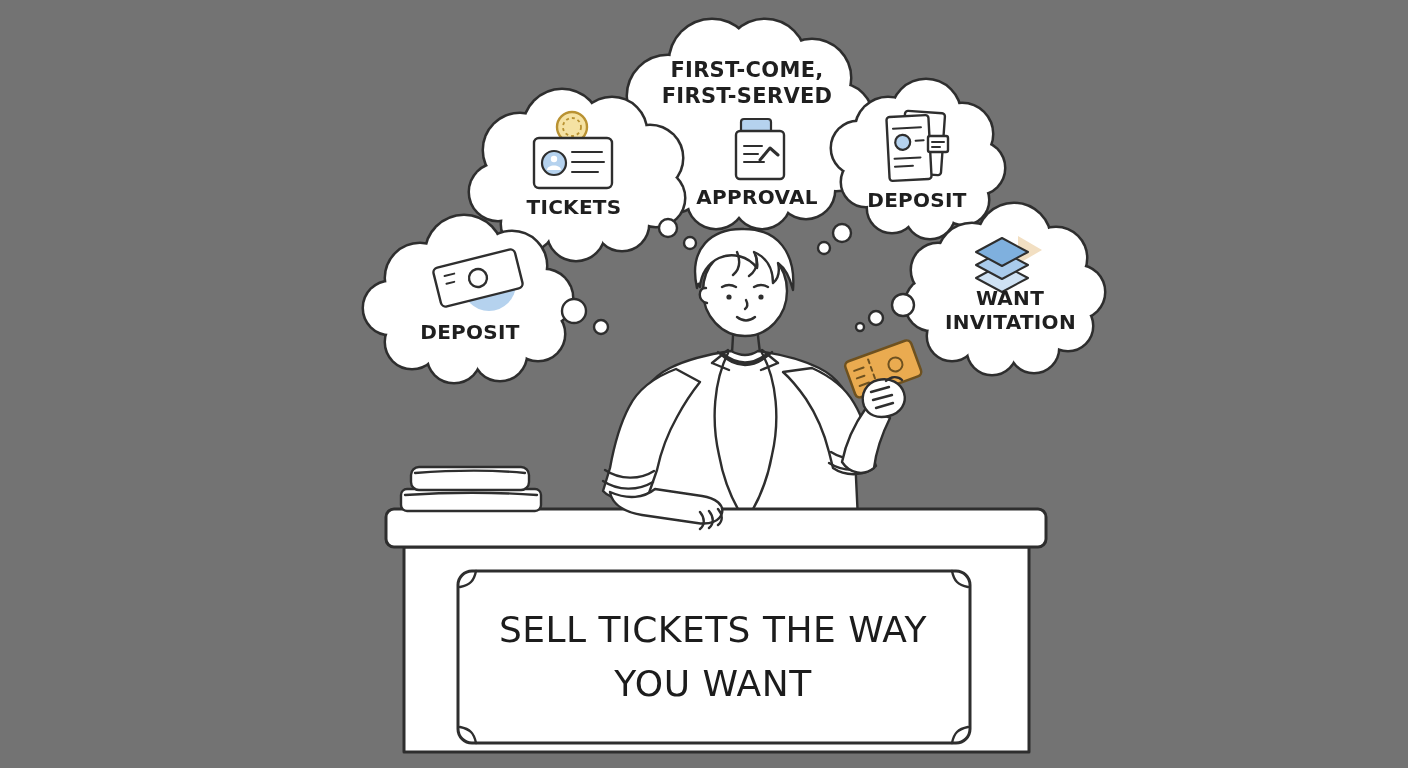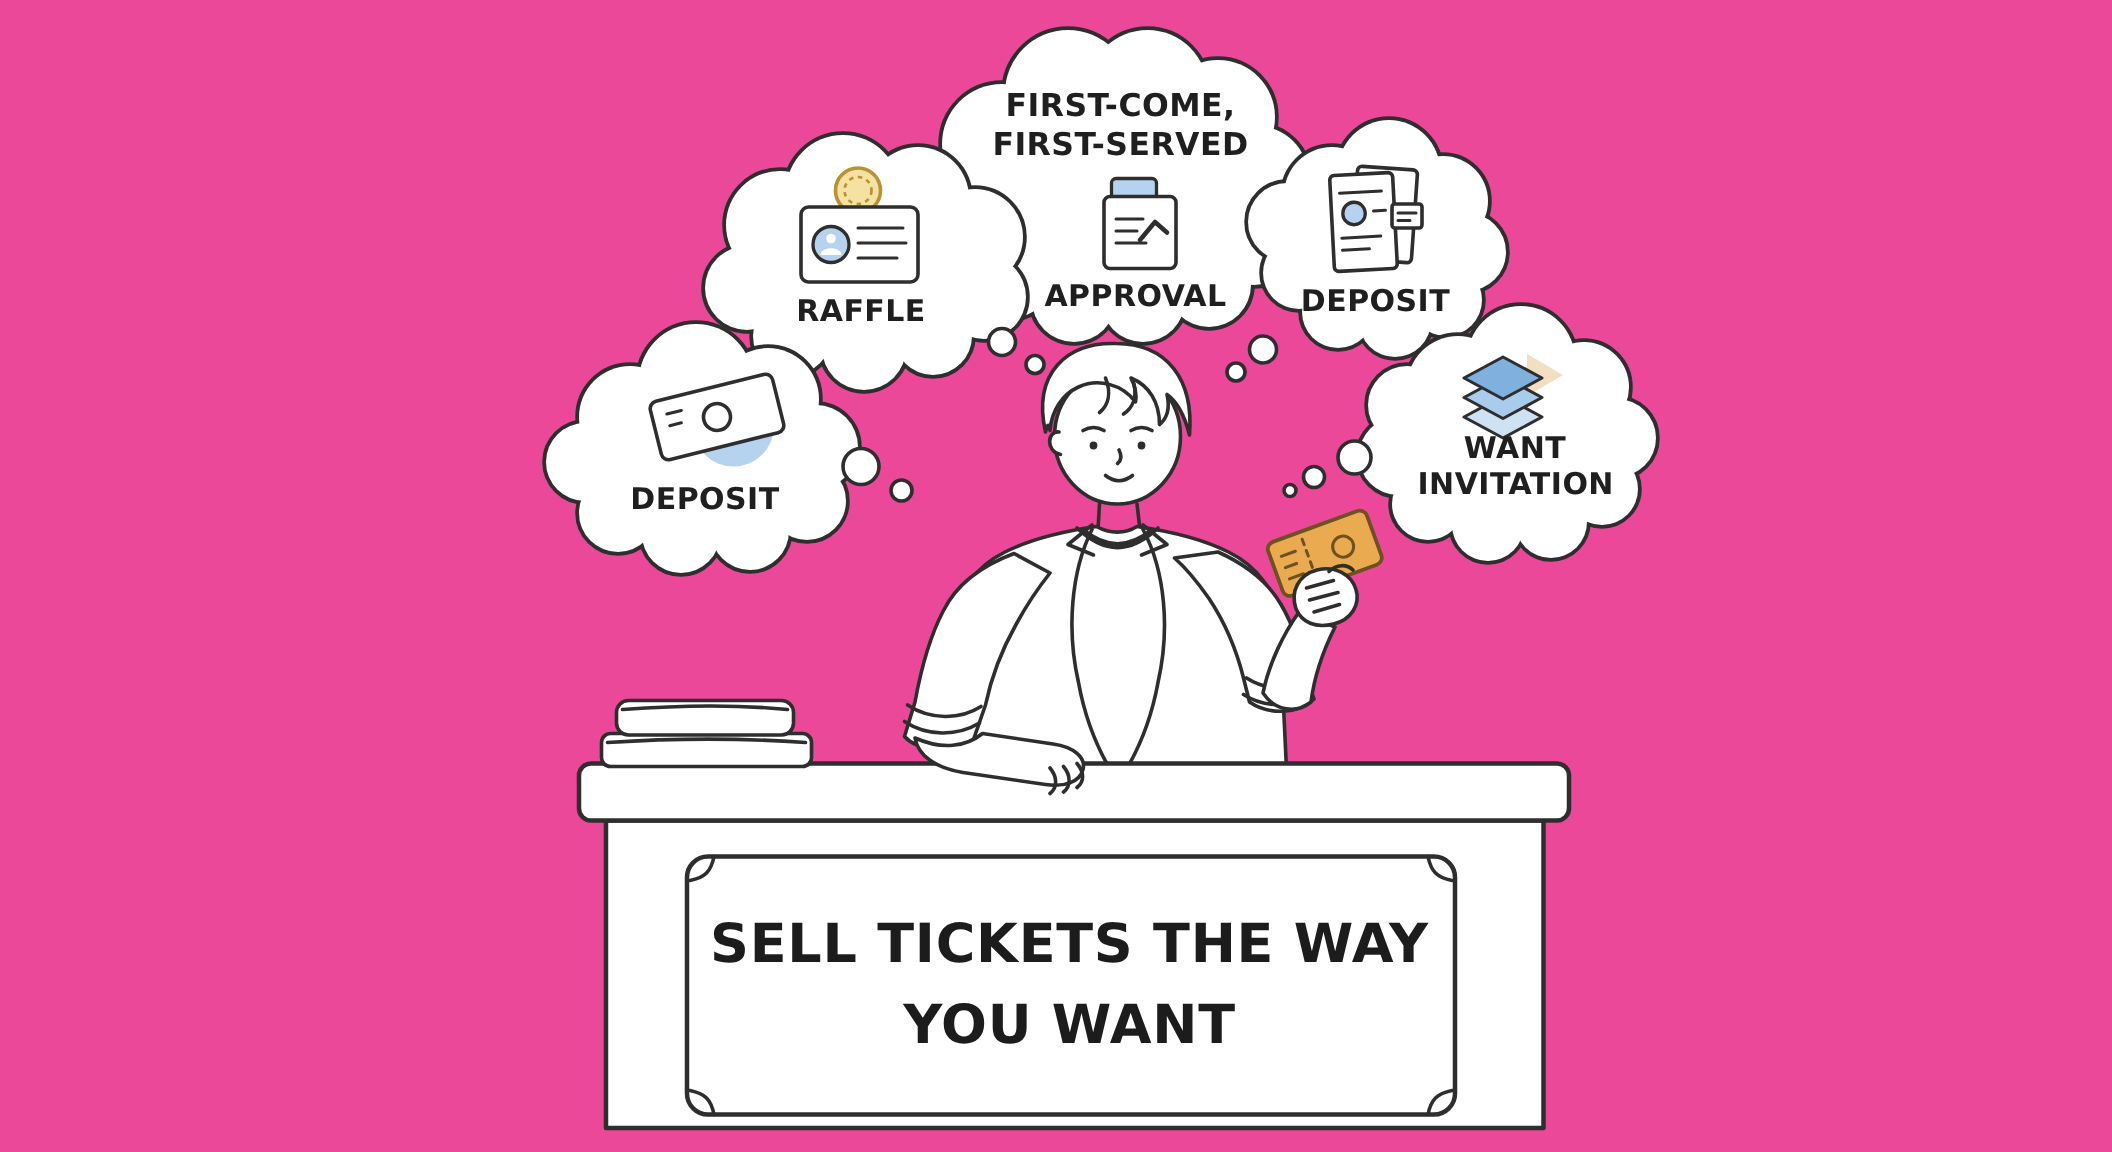--- a/index.html
+++ b/index.html
@@ -4,7 +4,7 @@
 <style>
   html,body{margin:0;padding:0;background:#ffffff;}
   .stage{
-    position:relative;width:1408px;height:768px;overflow:hidden;background:#ec4899;
+    position:relative;width:1408px;height:768px;overflow:hidden;background:#737373;
     font-family:"DejaVu Sans",sans-serif;
   }
   .stage svg{position:absolute;left:0;top:0;}

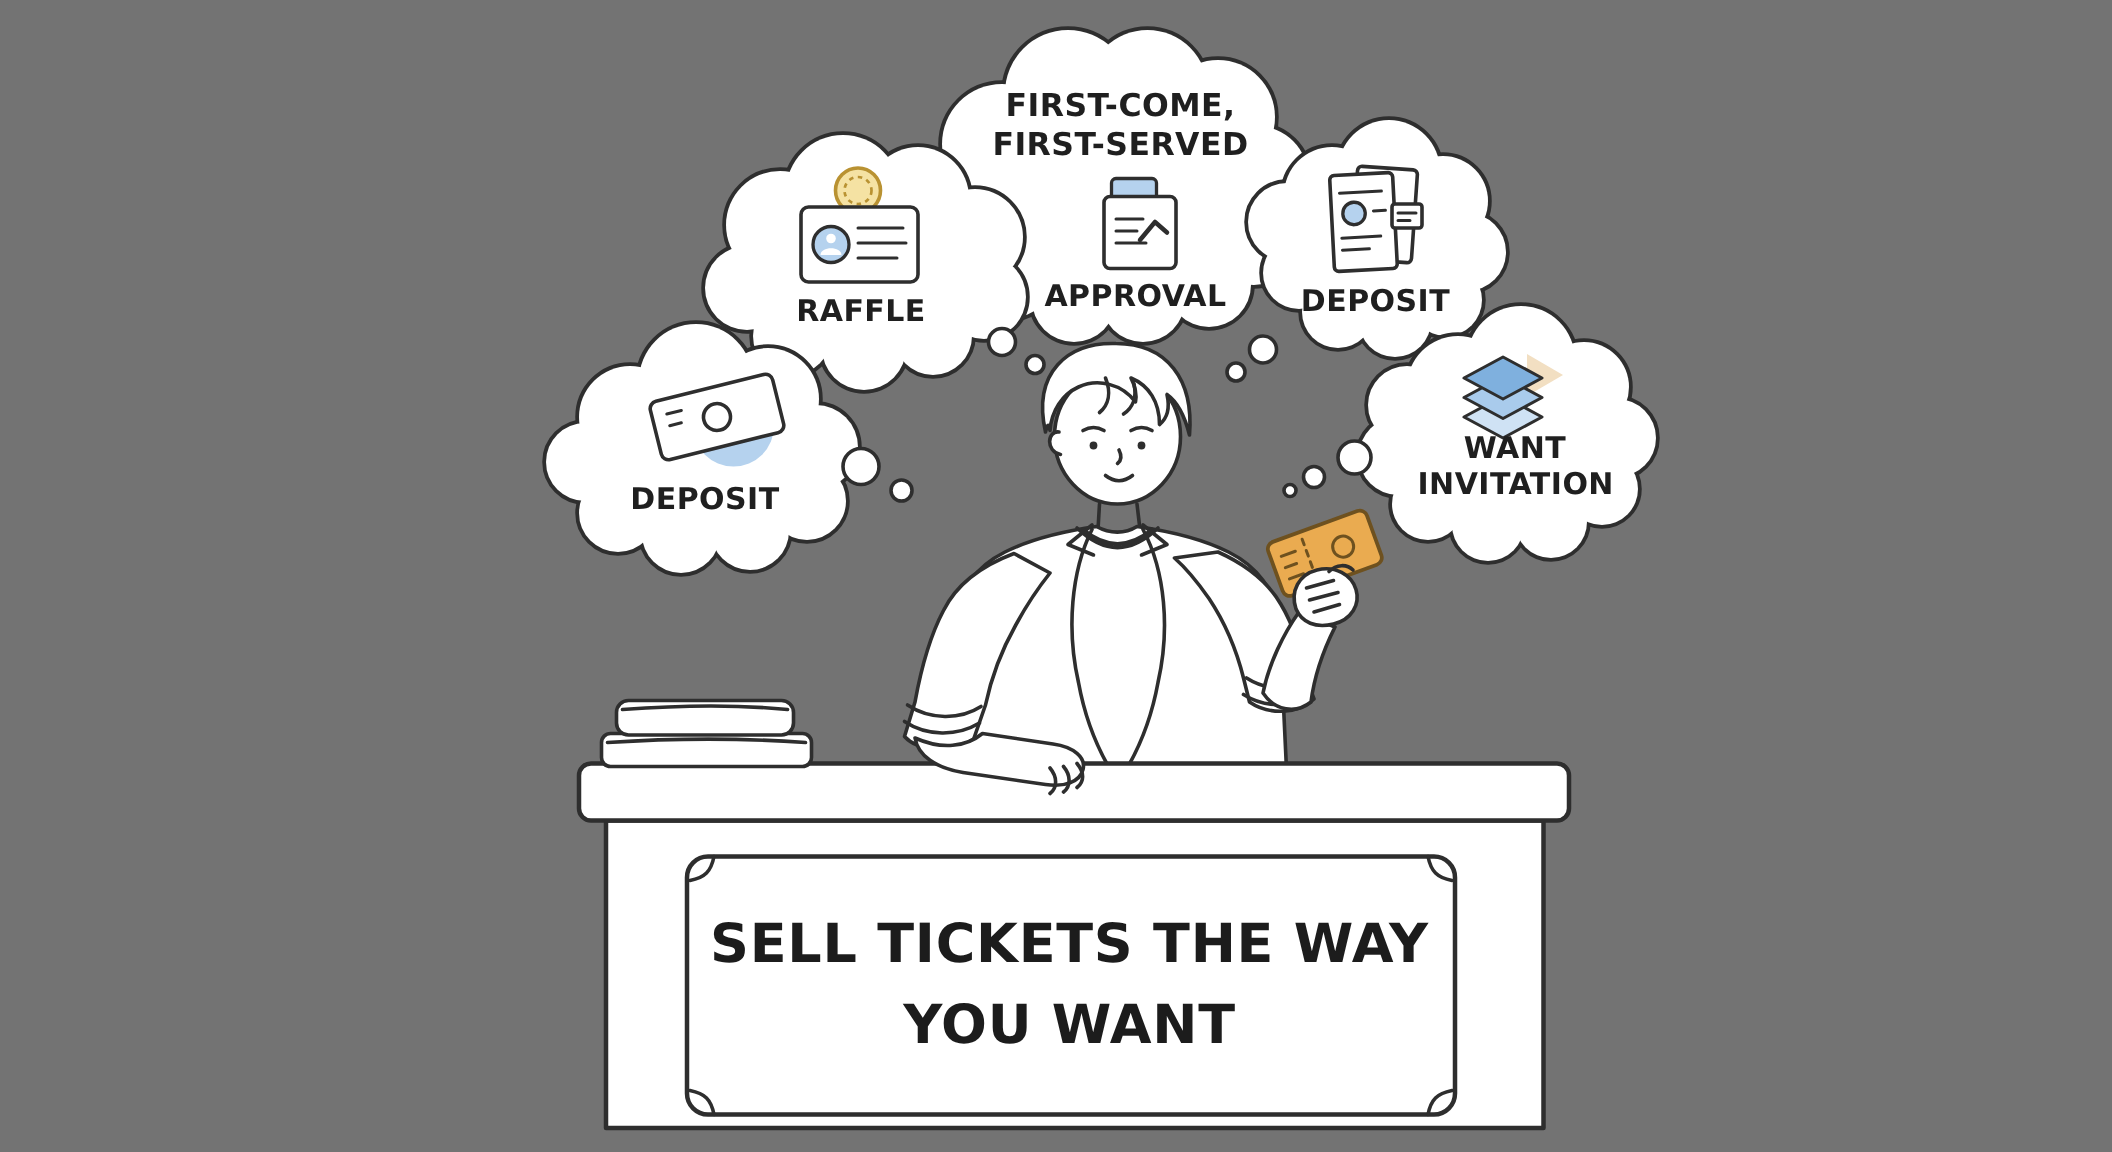--- a/index.html
+++ b/index.html
@@ -270,7 +270,7 @@
 
 <div class="label big" style="left:747px;top:58px;width:185px">FIRST-COME, FIRST-SERVED</div>
 <div class="label" style="left:757px;top:185px;width:140px">APPROVAL</div>
-<div class="label" style="left:574px;top:195px;width:120px">RAFFLE</div>
+<div class="label" style="left:574px;top:195px;width:120px">TICKETS</div>
 <div class="label" style="left:470px;top:320px;width:130px">DEPOSIT</div>
 <div class="label" style="left:917px;top:188px;width:120px">DEPOSIT</div>
 <div class="label" style="left:1010px;top:286px;width:130px">WANT INVITATION</div>

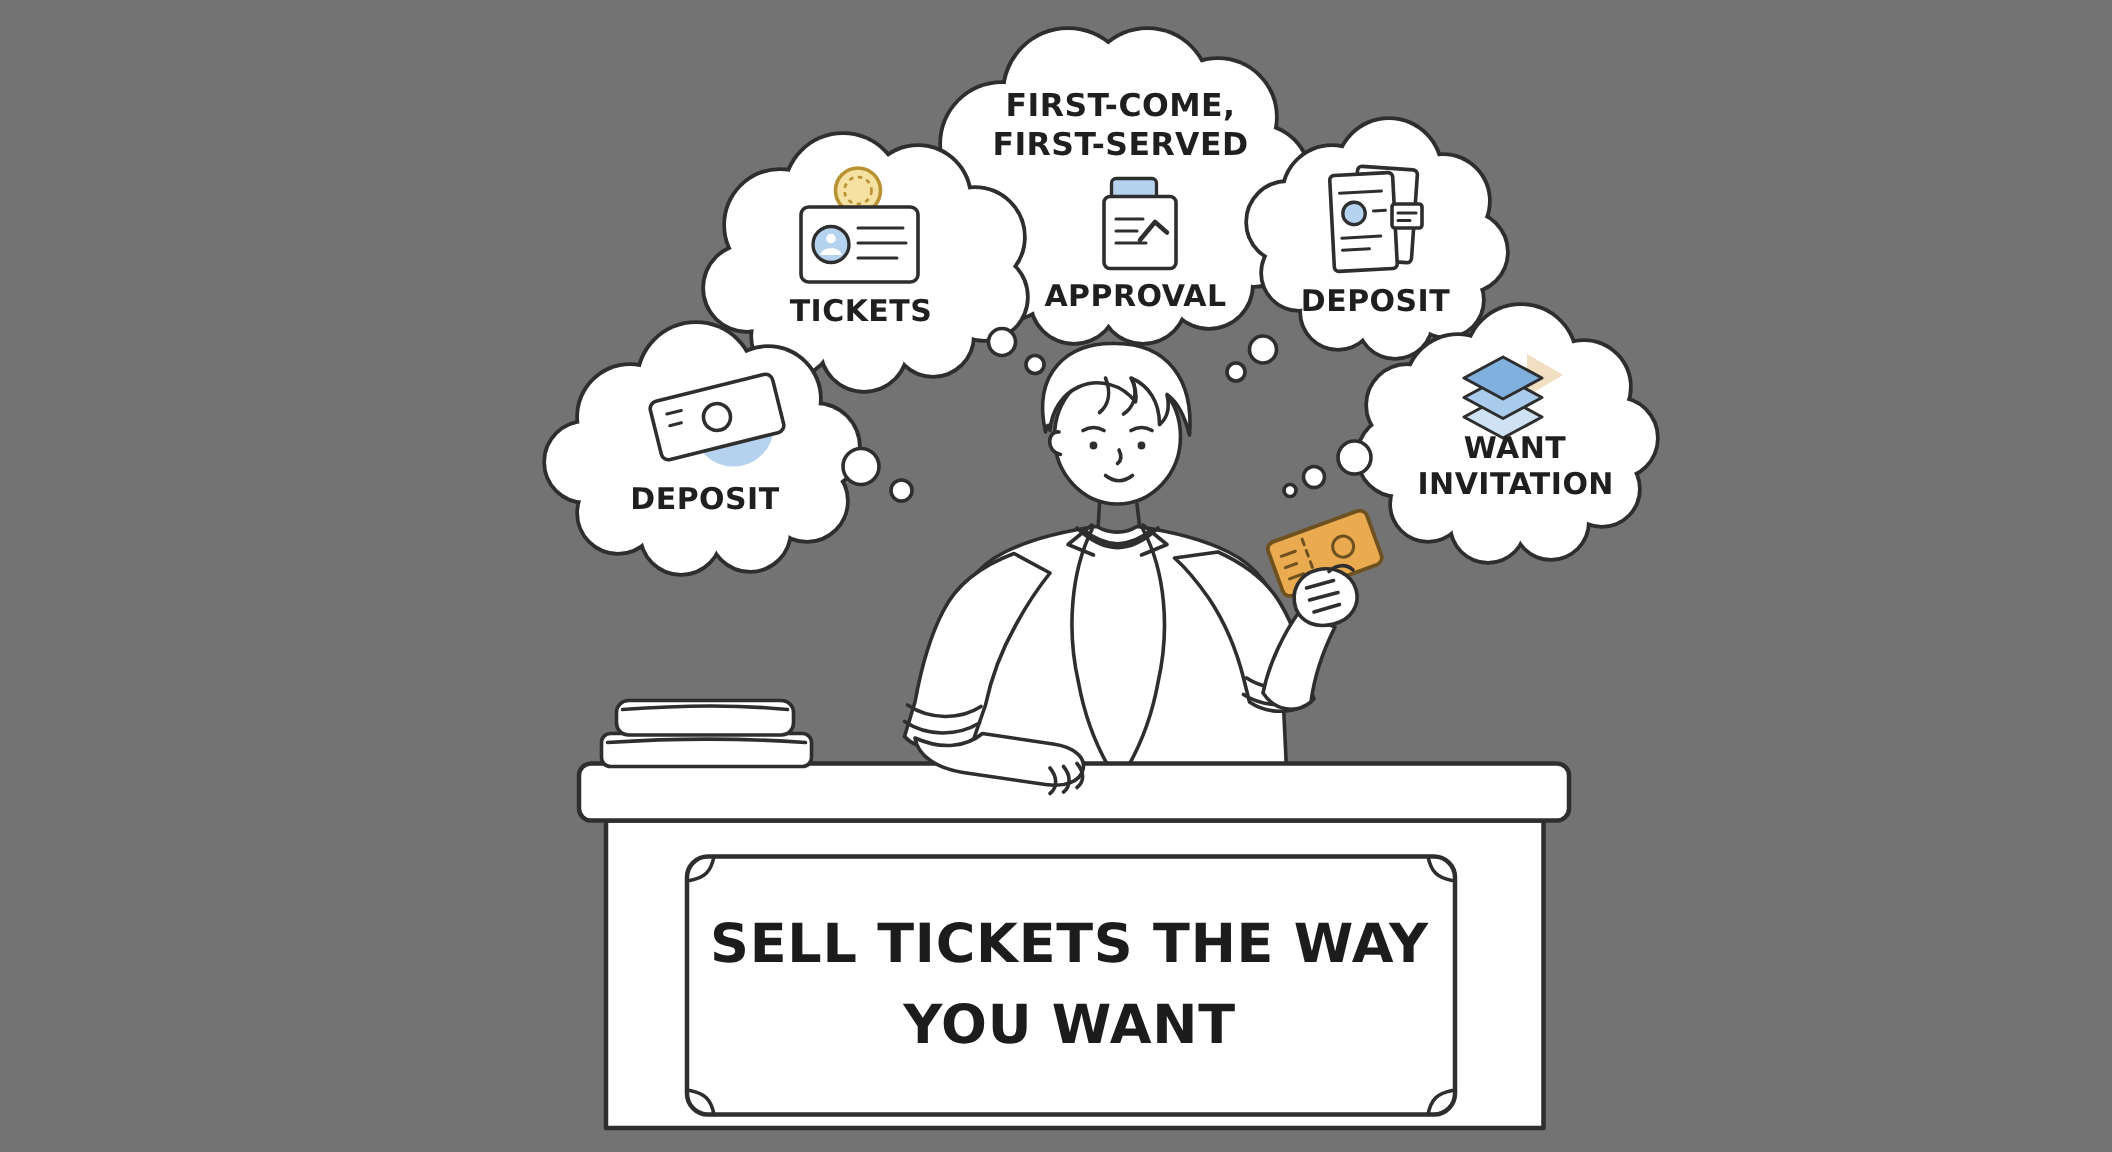--- a/index.html
+++ b/index.html
@@ -36,7 +36,7 @@
   .label.big{font-size:21px;}
   .sign-text{
     position:absolute;left:458px;top:603px;width:510px;
-    text-align:center;font-weight:700;font-size:36px;line-height:1.5;
+    text-align:center;font-weight:400;font-size:36px;line-height:1.5;
     color:#1c1c1c;letter-spacing:.5px;
   }
 </style>

